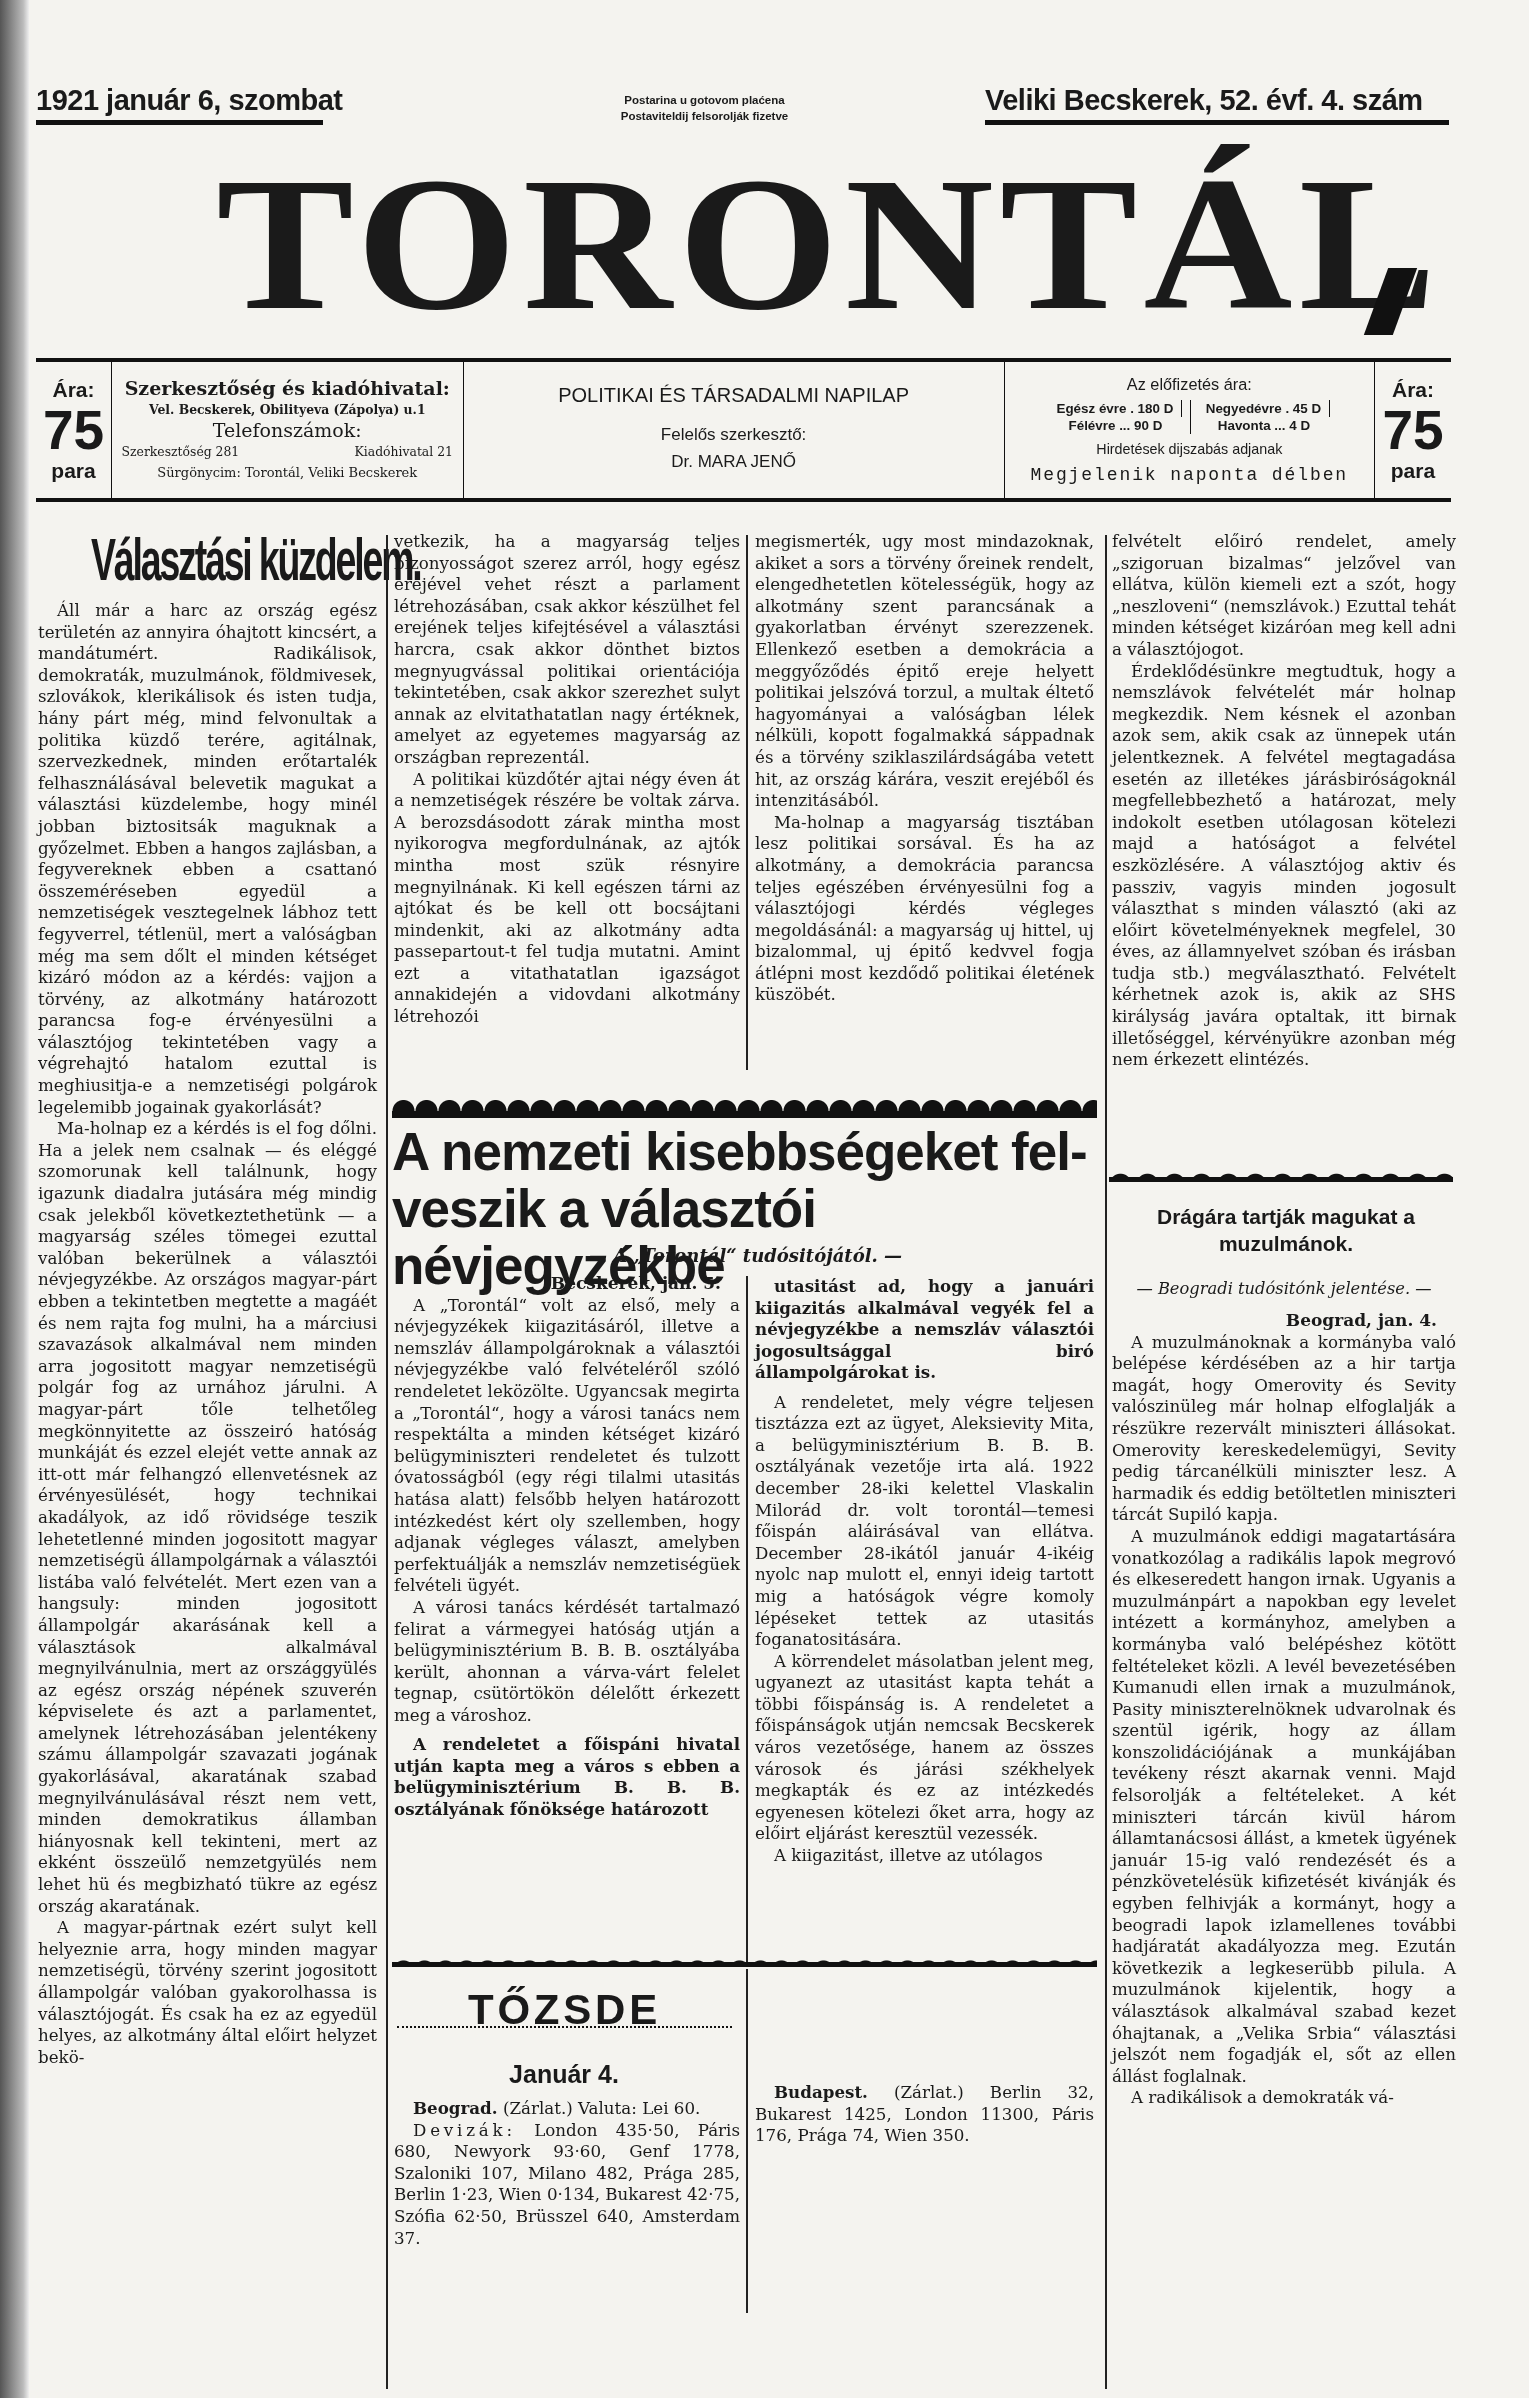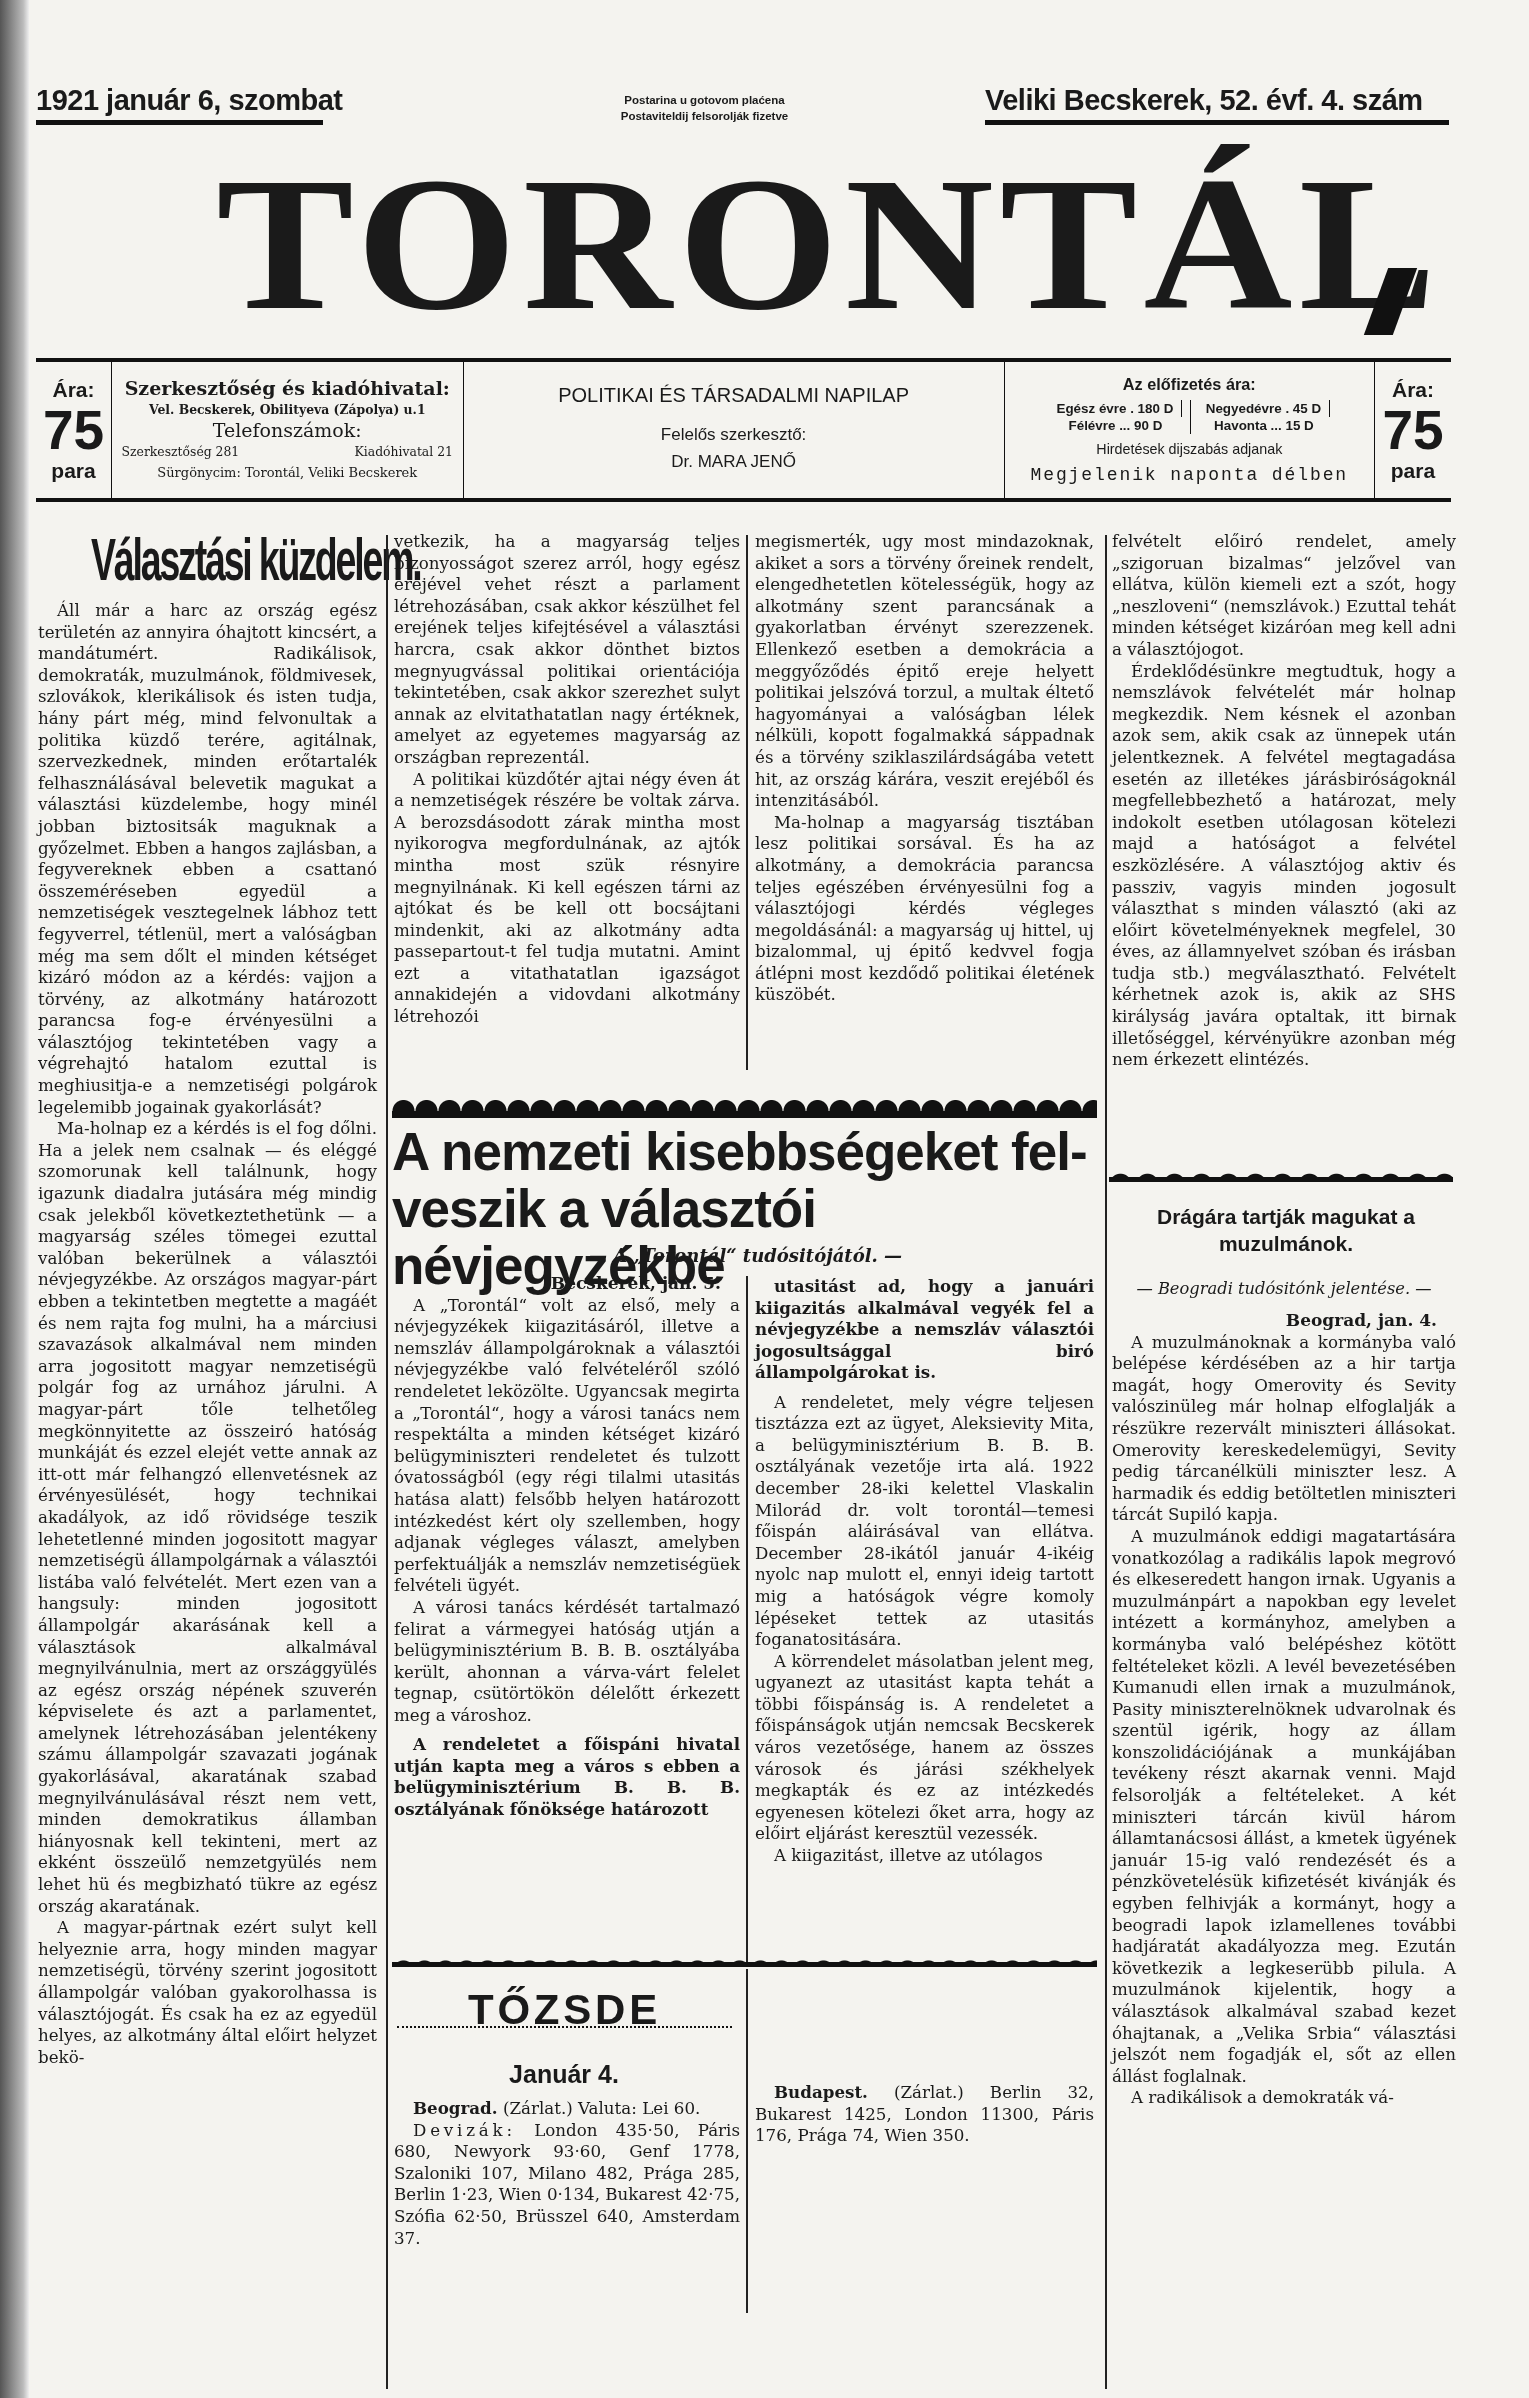--- a/index.html
+++ b/index.html
@@ -24,7 +24,7 @@
   .pol .t{font-size:20px;margin-bottom:14px;}
   .pol .s{font-size:17px;margin:3.8px 0;}
   .sub{width:373px;font-family:"Liberation Sans",sans-serif;font-size:14.3px;text-align:center;}
-  .sub .h{font-size:16.3px;font-weight:bold;margin-bottom:5.7px;}
+  .sub .h{font-size:16.3px;font-weight:normal;margin-bottom:5.7px;}
   .sub .grid{display:flex;font-weight:bold;font-size:13.4px;line-height:17px;}
   .sub .grid div{padding:0 7.6px;}
   .sub .grid div:first-child{border-right:1.9px solid #111;}

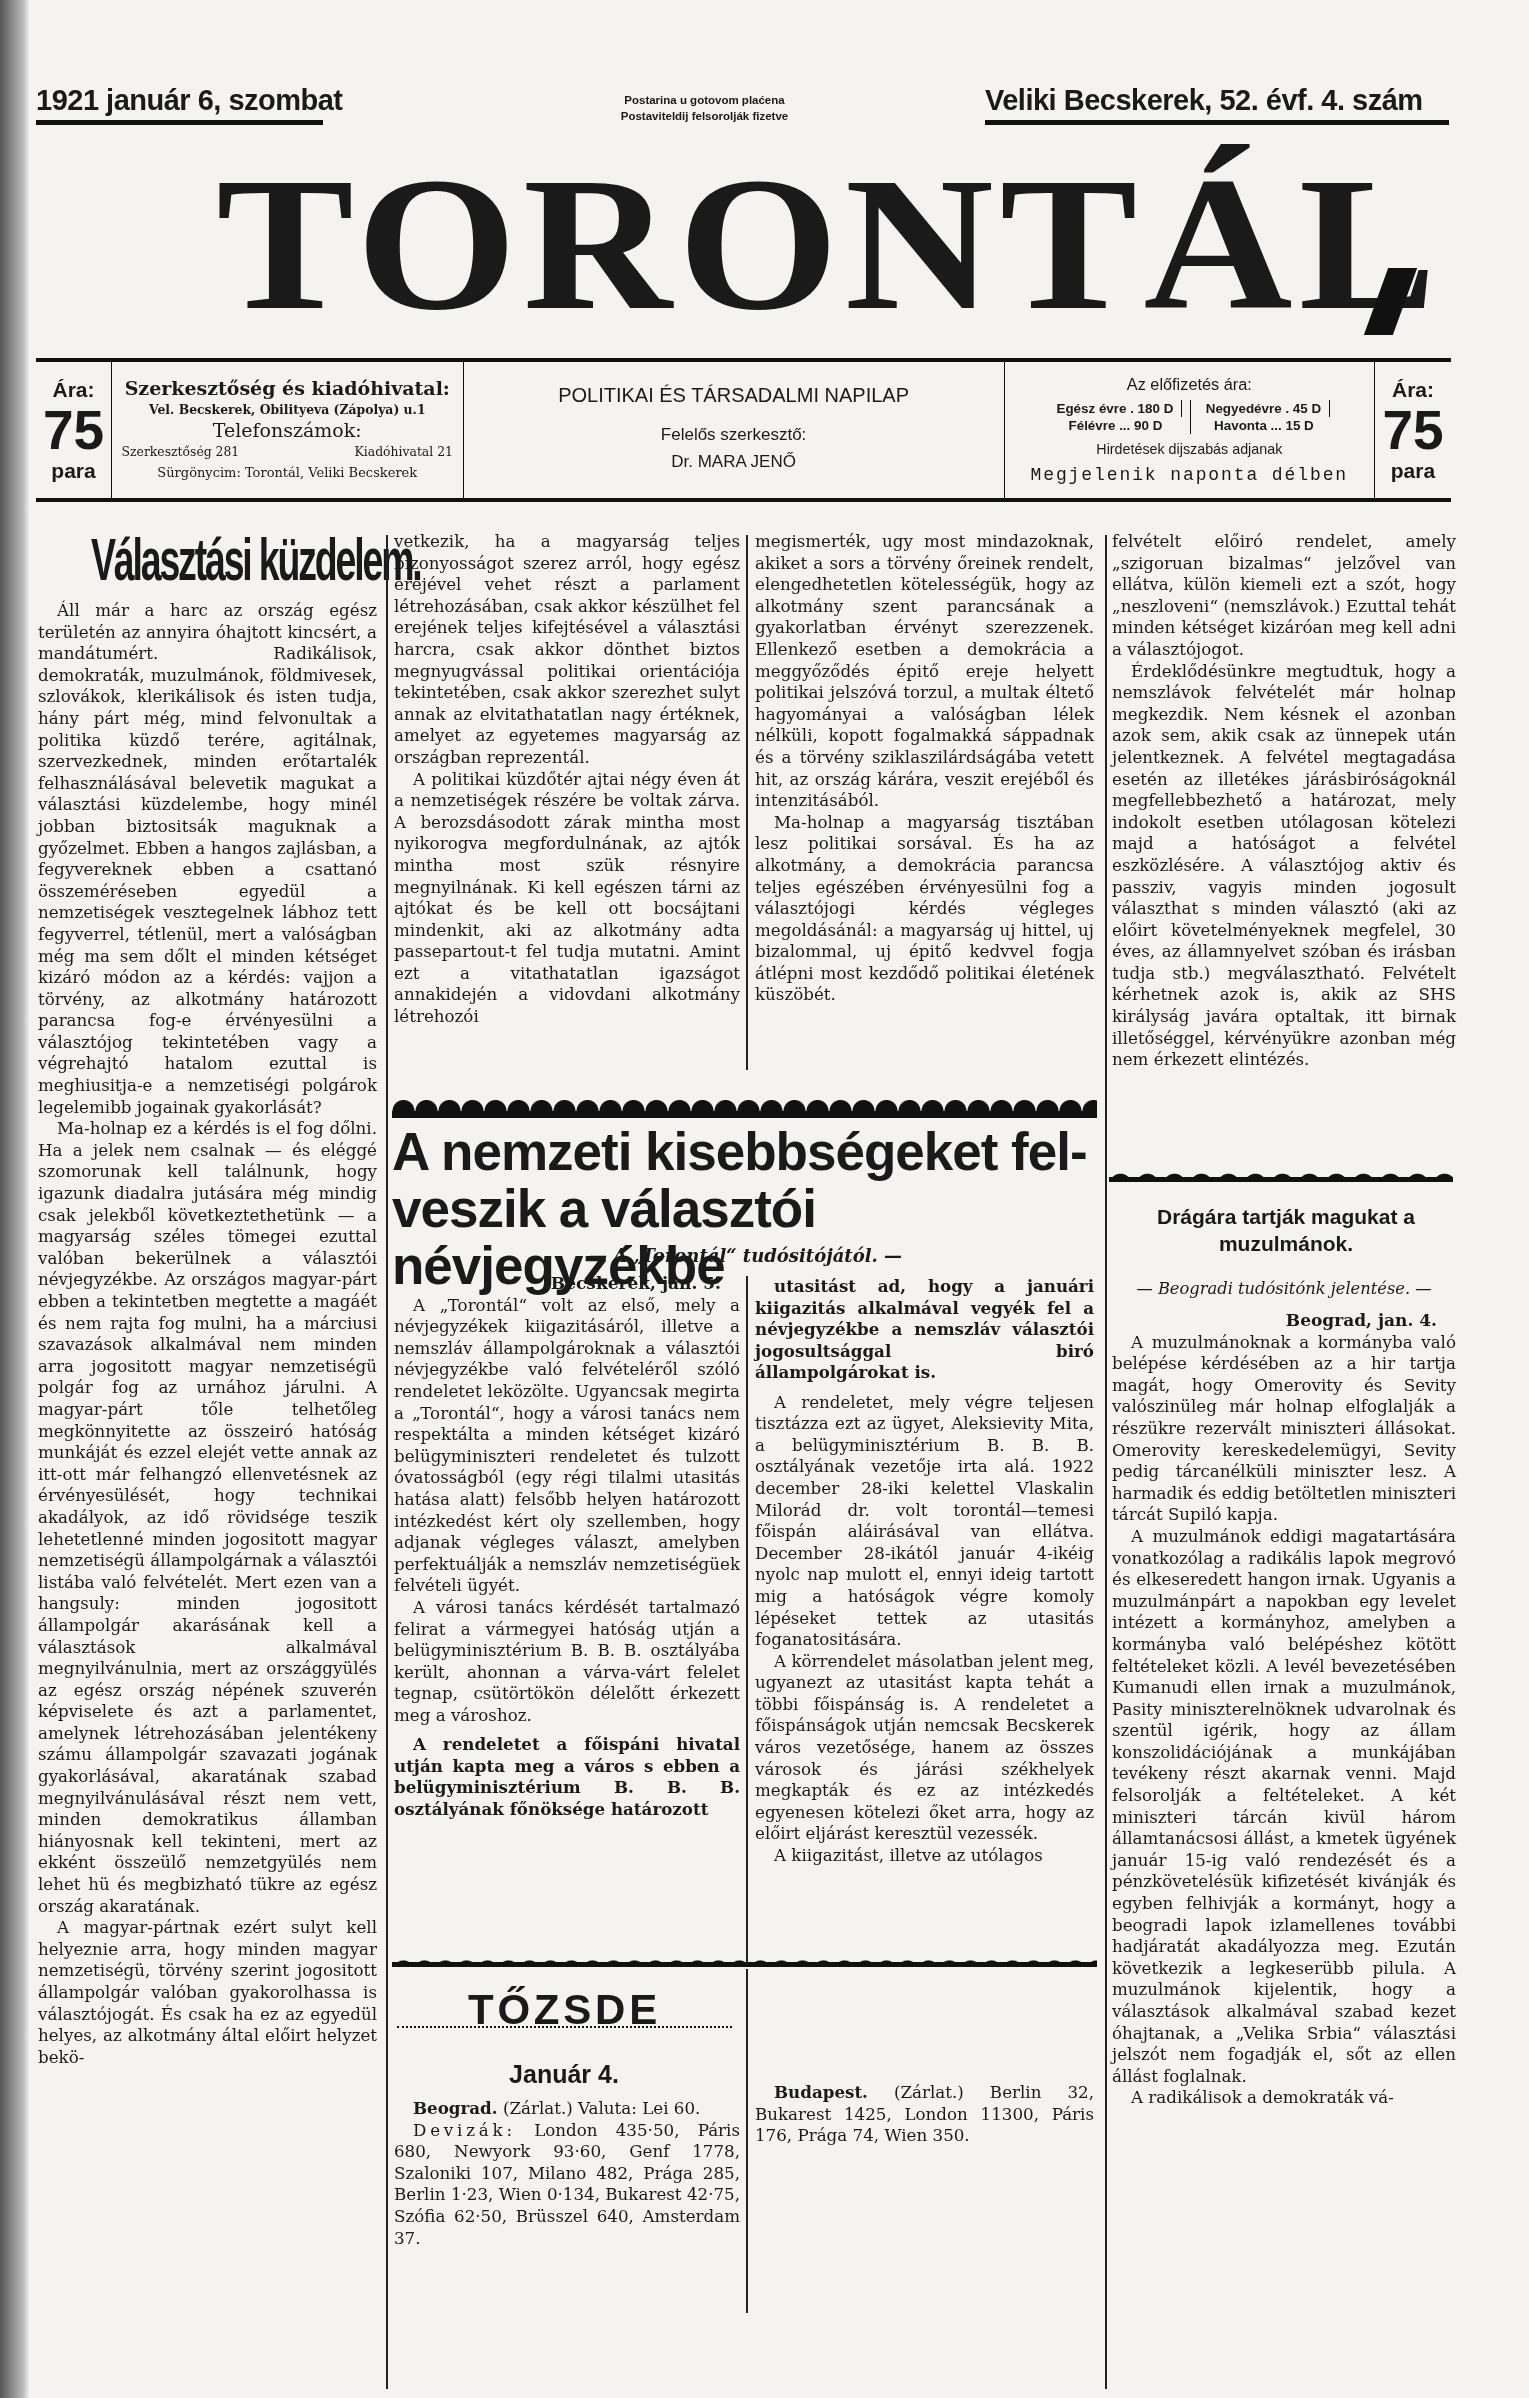--- a/index.html
+++ b/index.html
@@ -91,7 +91,7 @@
       </div>
       <div>
         <div>Negyedévre . 45 D</div>
-        <div>Havonta ... 15 D</div>
+        <div>Havonta ... 4 D</div>
       </div>
     </div>
     <div class="ad">Hirdetések dijszabás adjanak</div>

